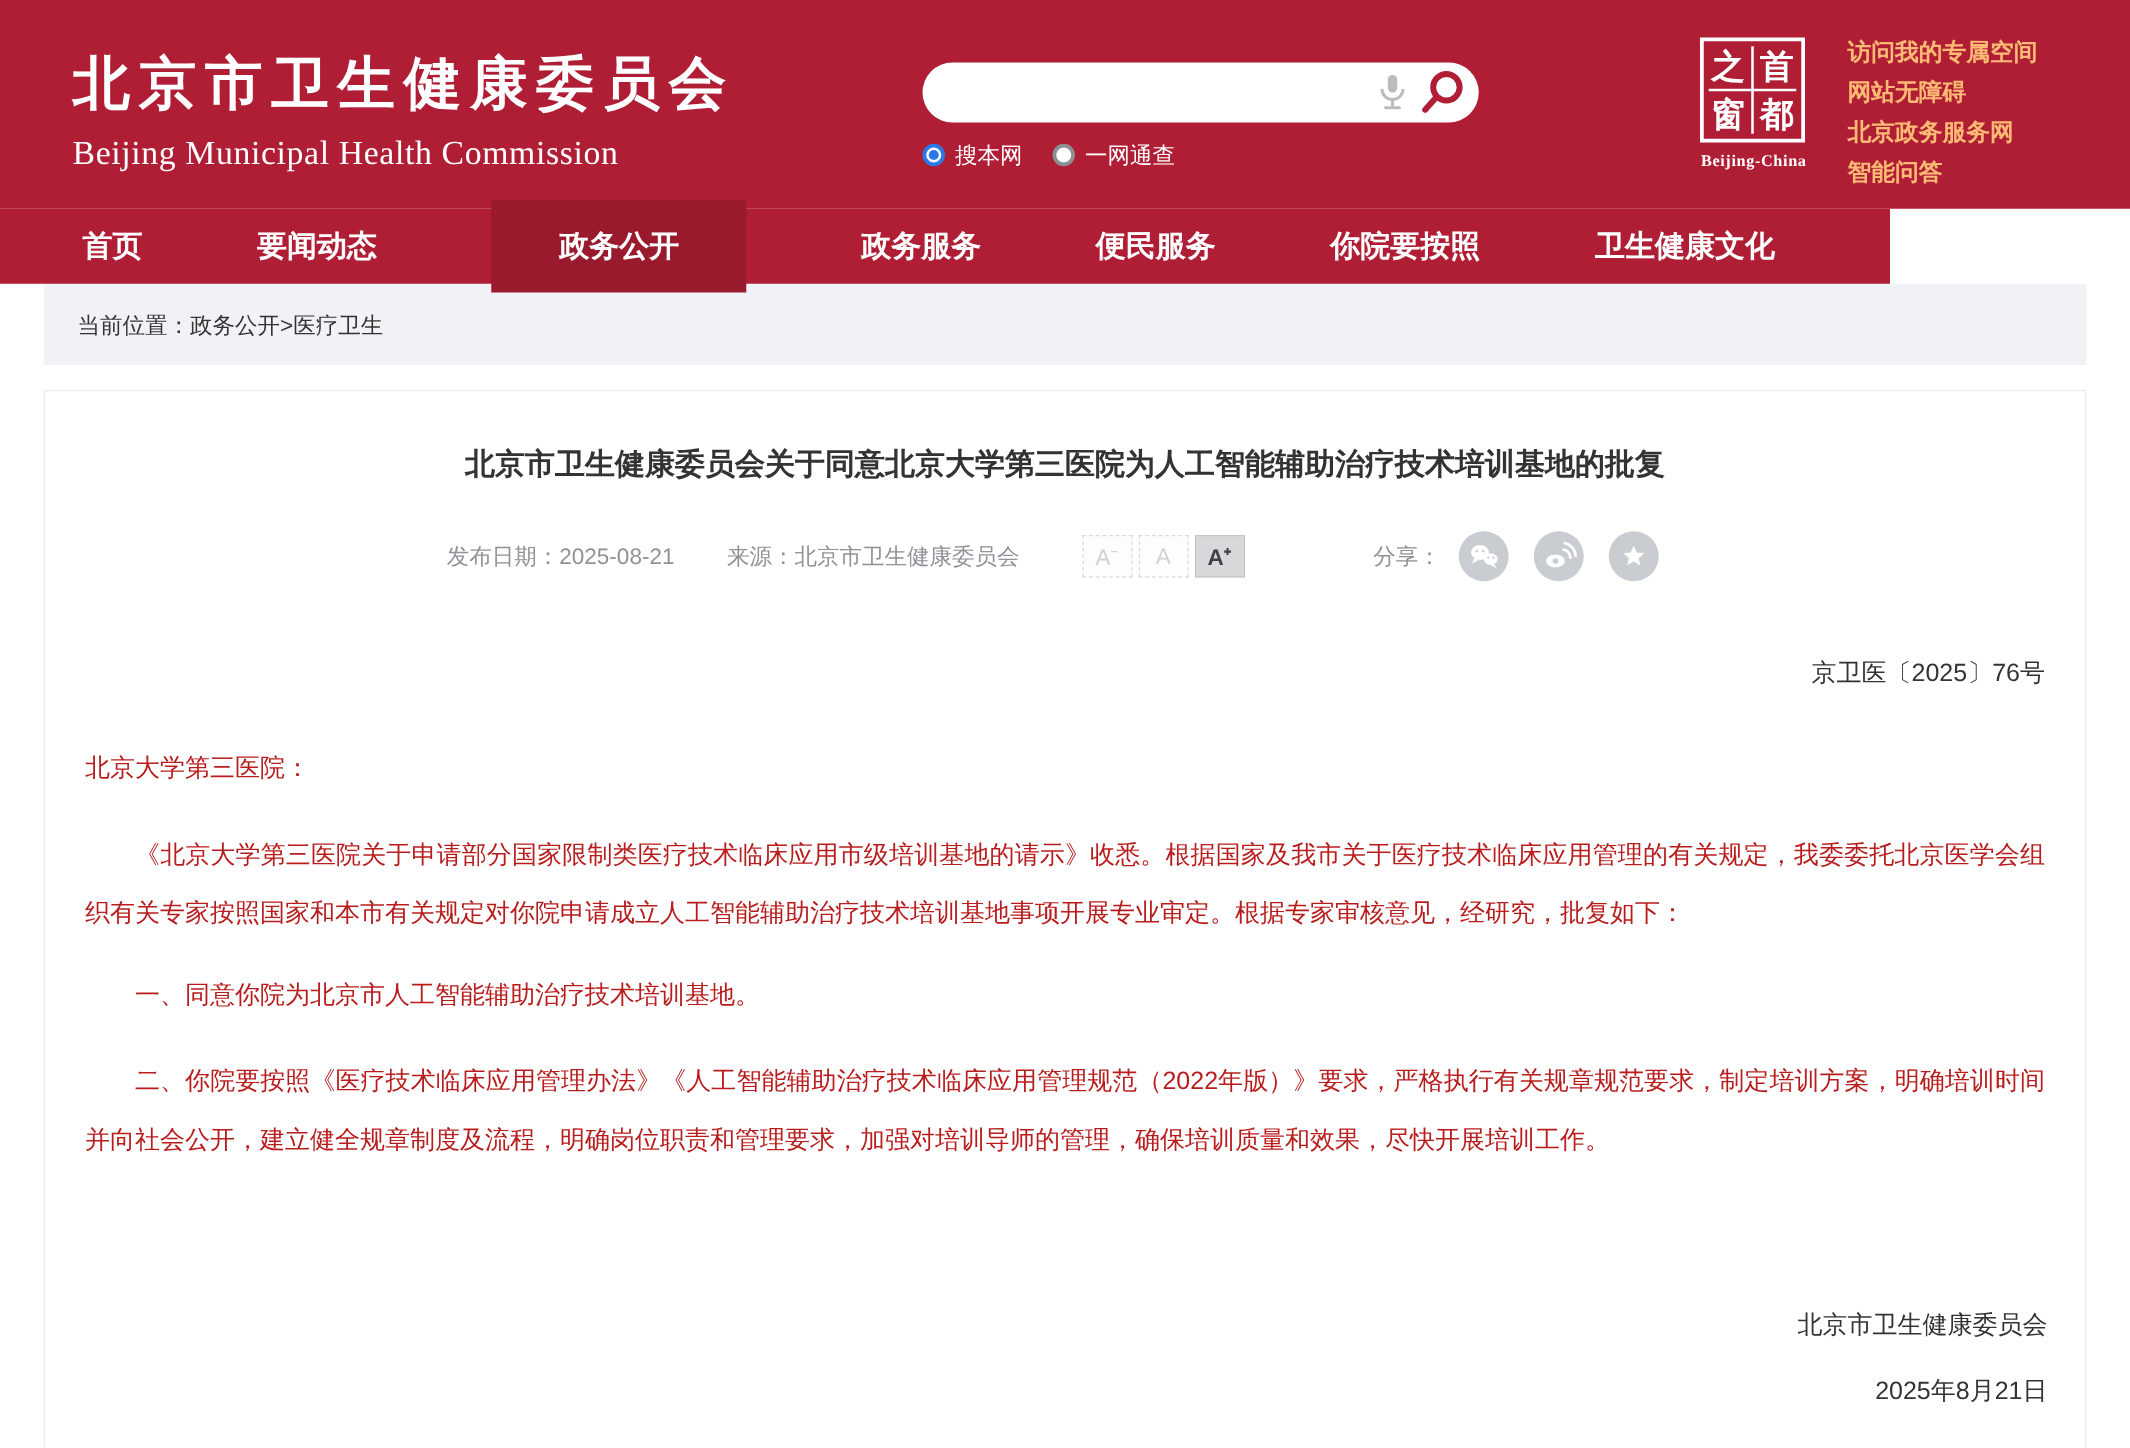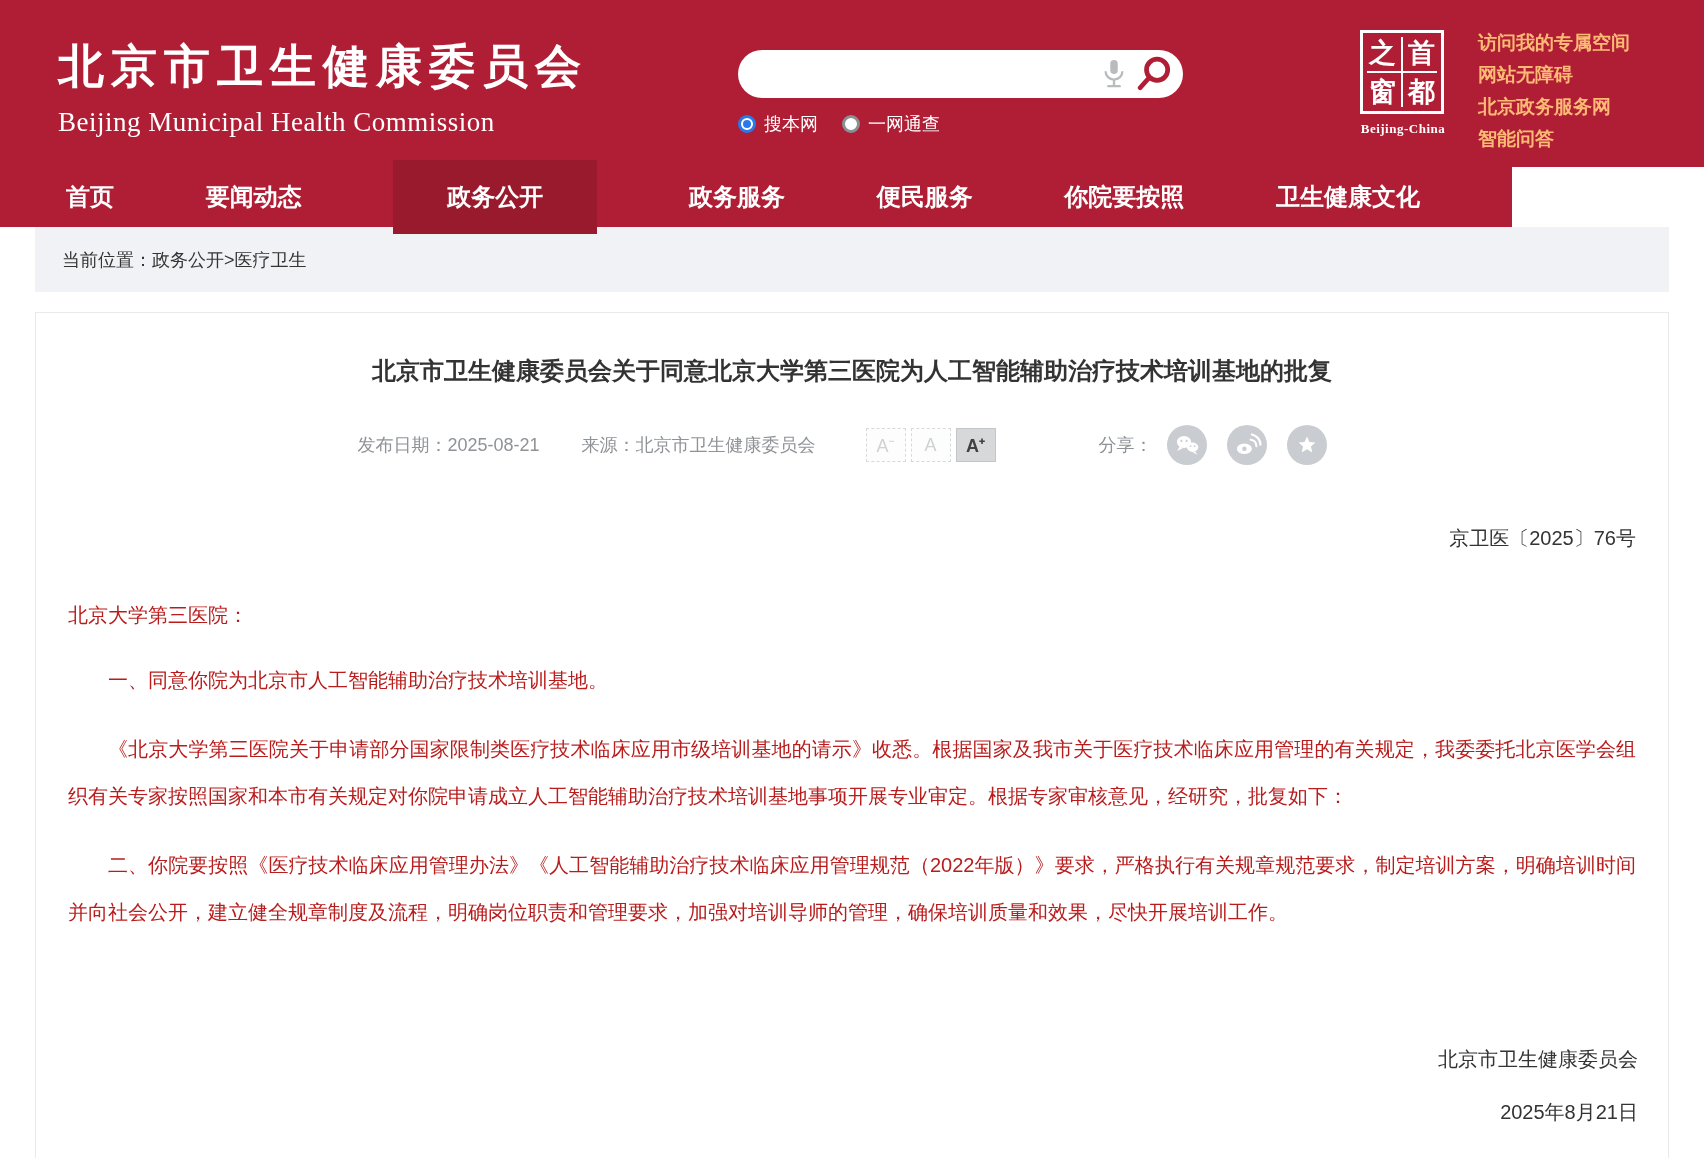--- a/index.html
+++ b/index.html
@@ -210,8 +210,8 @@
 
     <div class="body-text">
       <p class="salutation">北京大学第三医院：</p>
+      <p class="para p1">《北京大学第三医院关于申请部分国家限制类医疗技术临床应用市级培训基地的请示》收悉。根据国家及我市关于医疗技术临床应用管理的有关规定，我委委托北京医学会组织有关专家按照国家和本市有关规定对你院申请成立人工智能辅助治疗技术培训基地事项开展专业审定。根据专家审核意见，经研究，批复如下：</p>
       <p class="para p2">一、同意你院为北京市人工智能辅助治疗技术培训基地。</p>
-      <p class="para p1">《北京大学第三医院关于申请部分国家限制类医疗技术临床应用市级培训基地的请示》收悉。根据国家及我市关于医疗技术临床应用管理的有关规定，我委委托北京医学会组织有关专家按照国家和本市有关规定对你院申请成立人工智能辅助治疗技术培训基地事项开展专业审定。根据专家审核意见，经研究，批复如下：</p>
       <p class="para p3">二、你院要按照《医疗技术临床应用管理办法》《人工智能辅助治疗技术临床应用管理规范（2022年版）》要求，严格执行有关规章规范要求，制定培训方案，明确培训时间并向社会公开，建立健全规章制度及流程，明确岗位职责和管理要求，加强对培训导师的管理，确保培训质量和效果，尽快开展培训工作。</p>
     </div>
 

